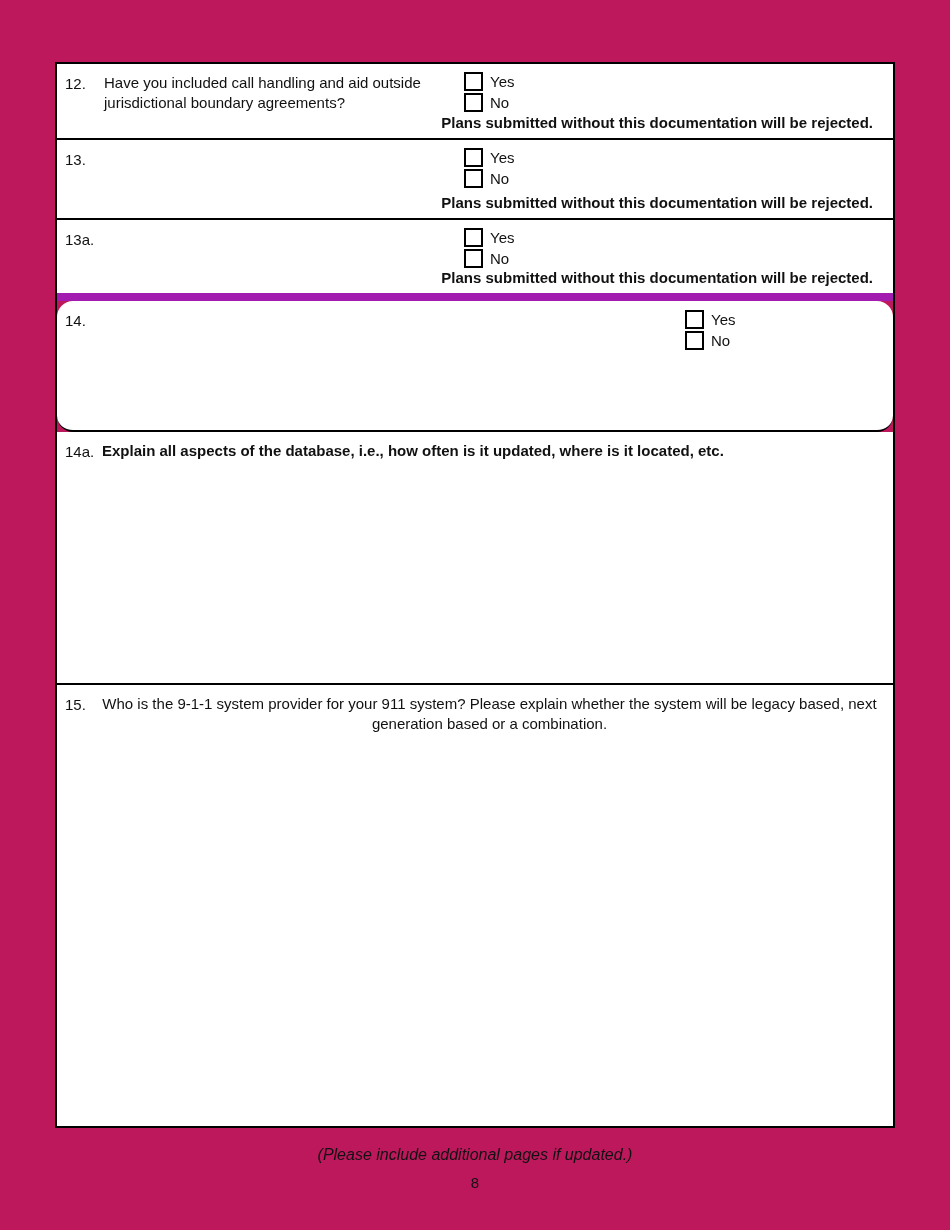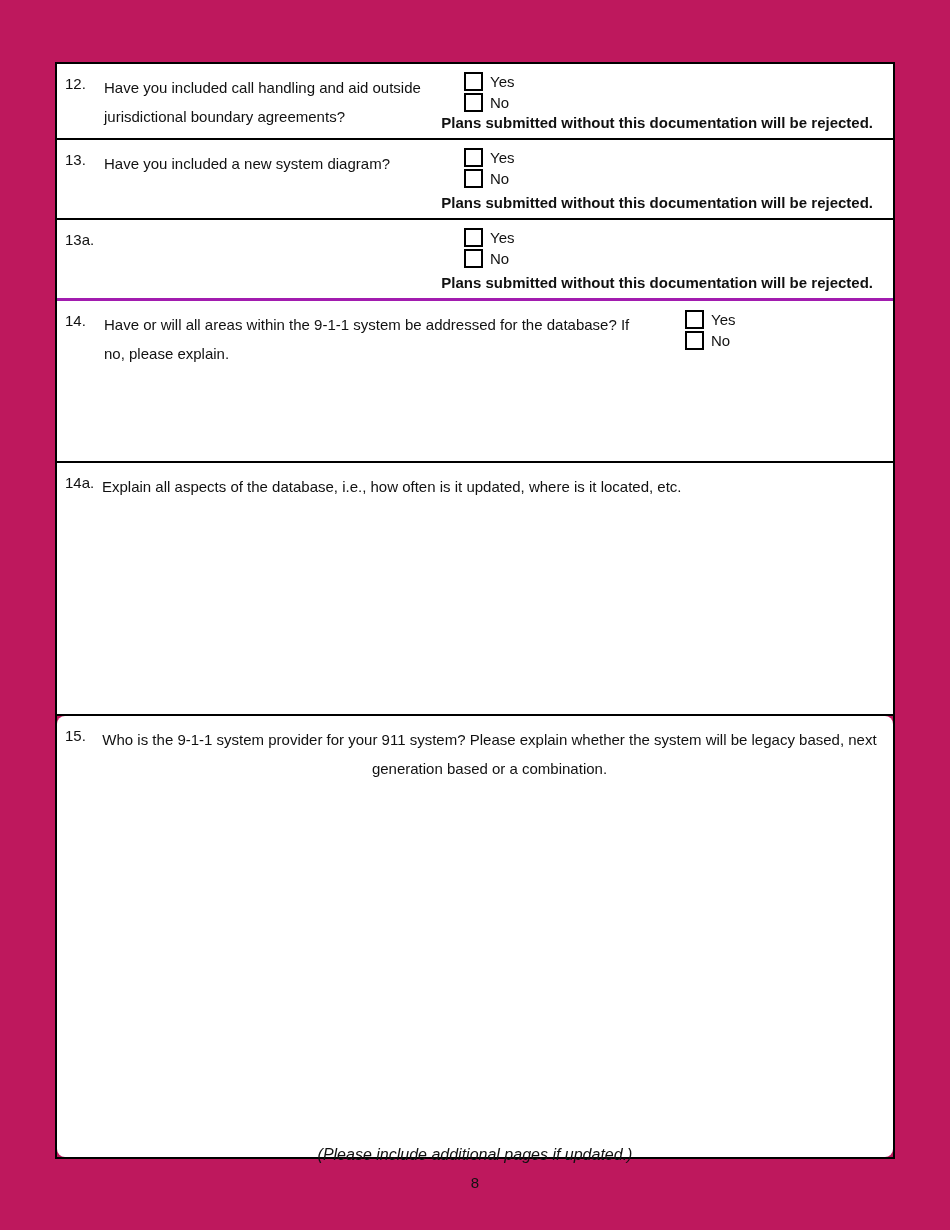--- a/index.html
+++ b/index.html
@@ -43,7 +43,7 @@
     left: 47px;
     top: 9px;
     font-size: 15px;
-    line-height: 29px;
+    line-height: 20px;
   }
   .question.wide { left: 45px; }
   .checks {

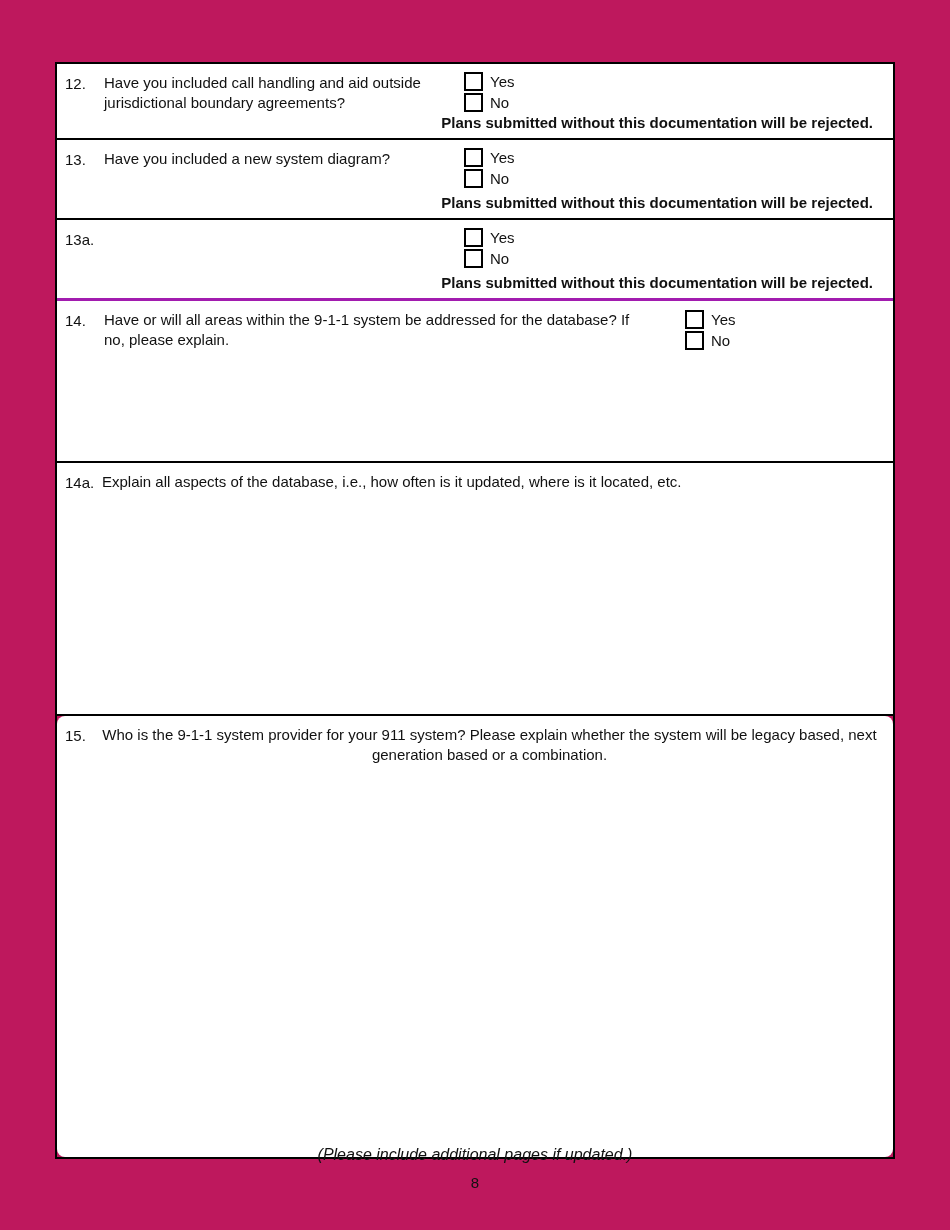--- a/index.html
+++ b/index.html
@@ -125,7 +125,6 @@
 
     <div class="row" style="height:80px;padding-left:46px;">
       <div class="num">13.</div>
-      <div class="question" style="width:372px;">Have you included a new system diagram?</div>
       <div class="checks" style="left:407px; top:7px;">
         <div class="check-line">
           <span class="checkbox"></span>

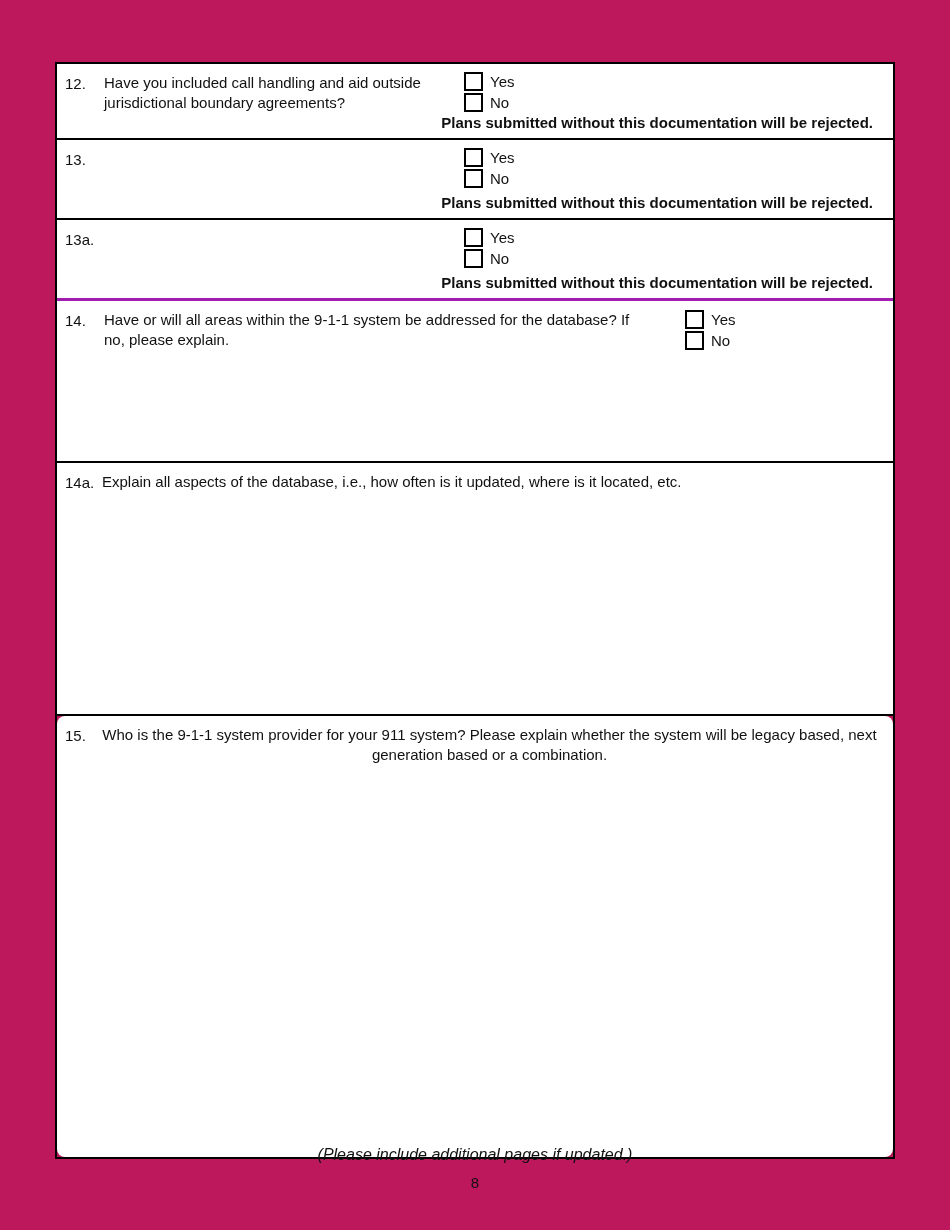--- a/index.html
+++ b/index.html
@@ -28,7 +28,7 @@
     border-bottom: 2px solid #000000;
     background: #ffffff;
   }
-  .row.thick { border-bottom: 3px solid #a21caf; }
+  .row.thick { border-bottom: 8px solid #a21caf; }
   .row.last { border-bottom: none; }
   .num {
     position: absolute;

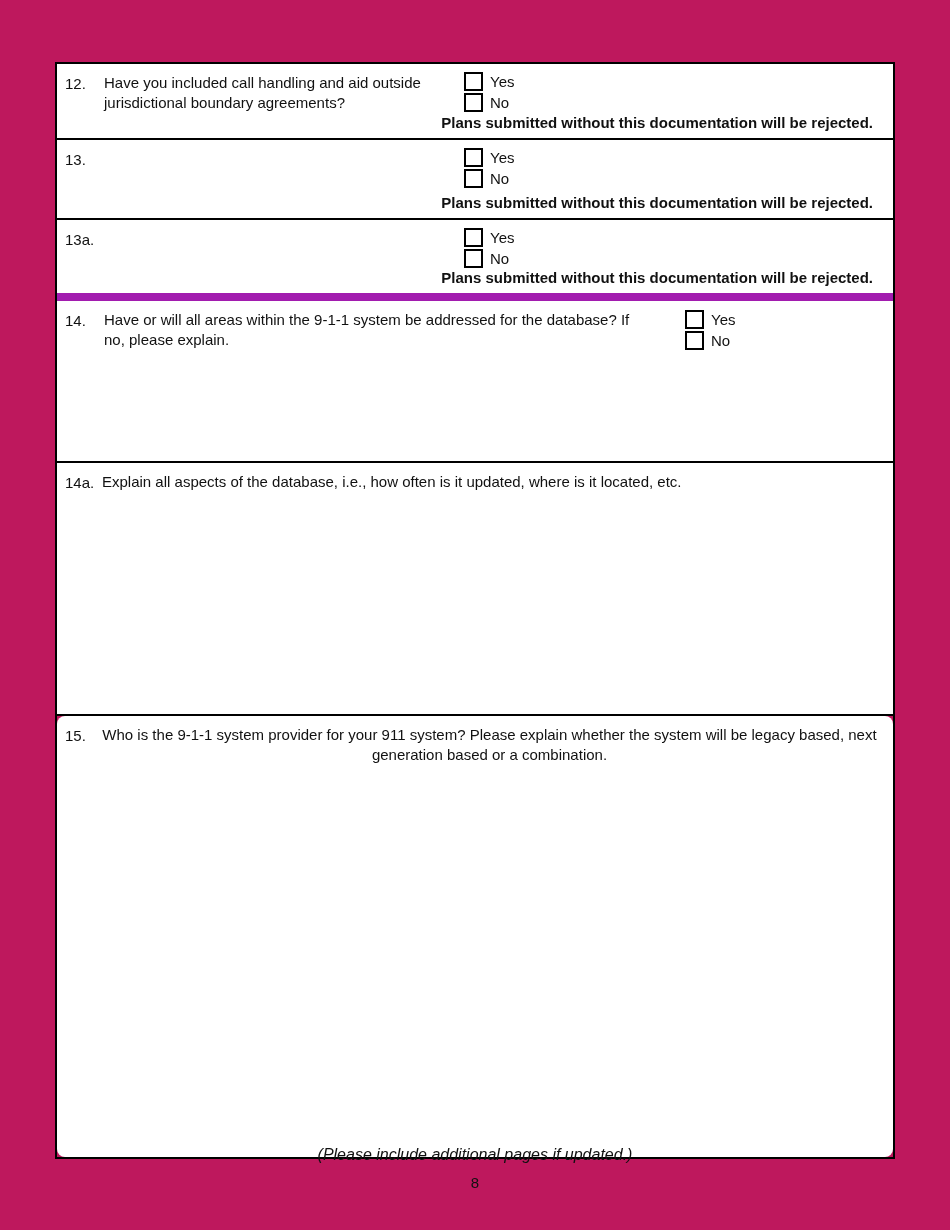--- a/index.html
+++ b/index.html
@@ -153,7 +153,7 @@
       <div class="warning">Plans submitted without this documentation will be rejected.</div>
     </div>
 
-    <div class="row" style="height:162px;">
+    <div class="row" style="height:131px;border-radius:16px;">
       <div class="num">14.</div>
       <div class="question" style="width:548px;">Have or will all areas within the 9-1-1 system be addressed for the database? If no, please explain.</div>
       <div class="checks" style="left:628px; top:8px;">

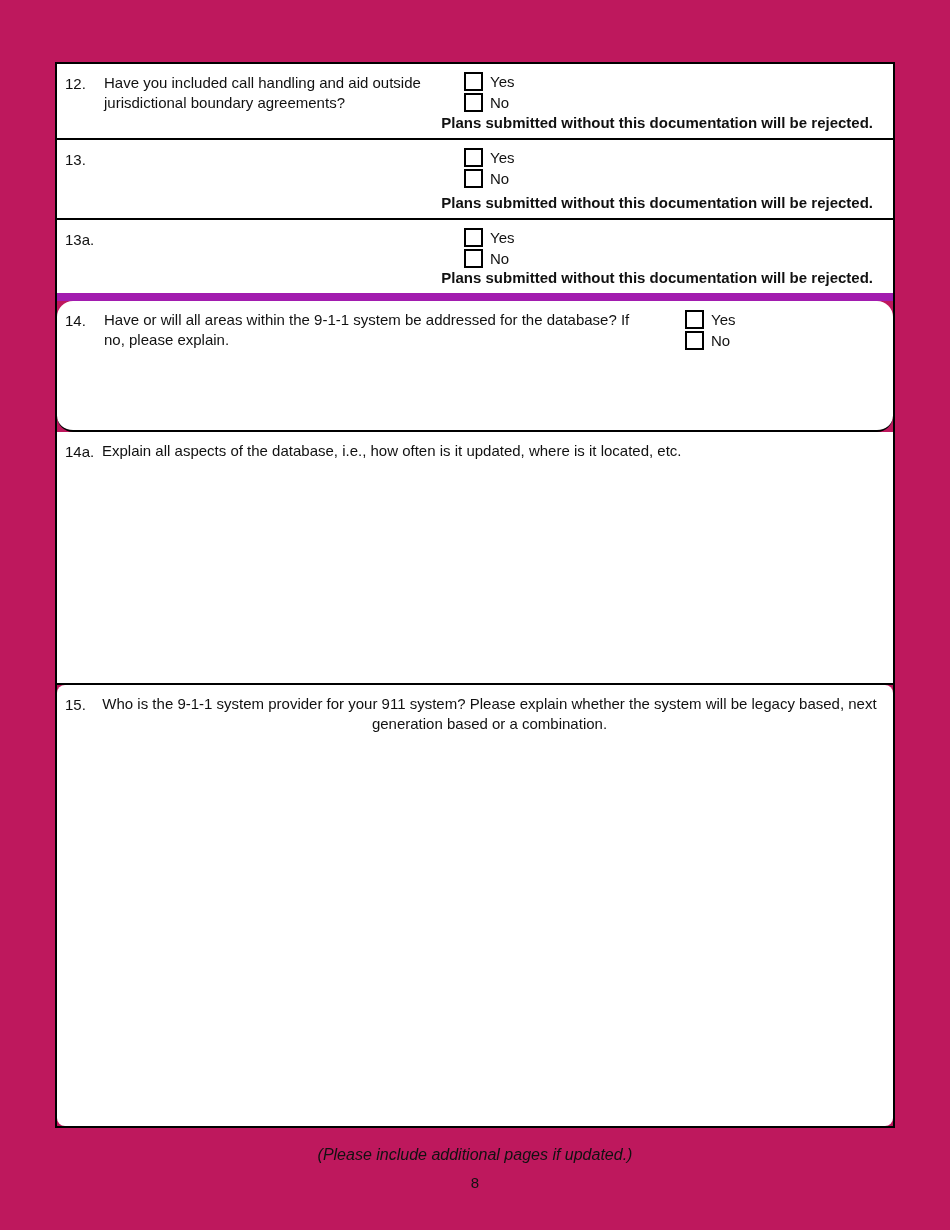--- a/index.html
+++ b/index.html
@@ -155,7 +155,6 @@
 
     <div class="row" style="height:131px;border-radius:16px;">
       <div class="num">14.</div>
-      <div class="question" style="width:548px;">Have or will all areas within the 9-1-1 system be addressed for the database? If no, please explain.</div>
       <div class="checks" style="left:628px; top:8px;">
         <div class="check-line">
           <span class="checkbox"></span>

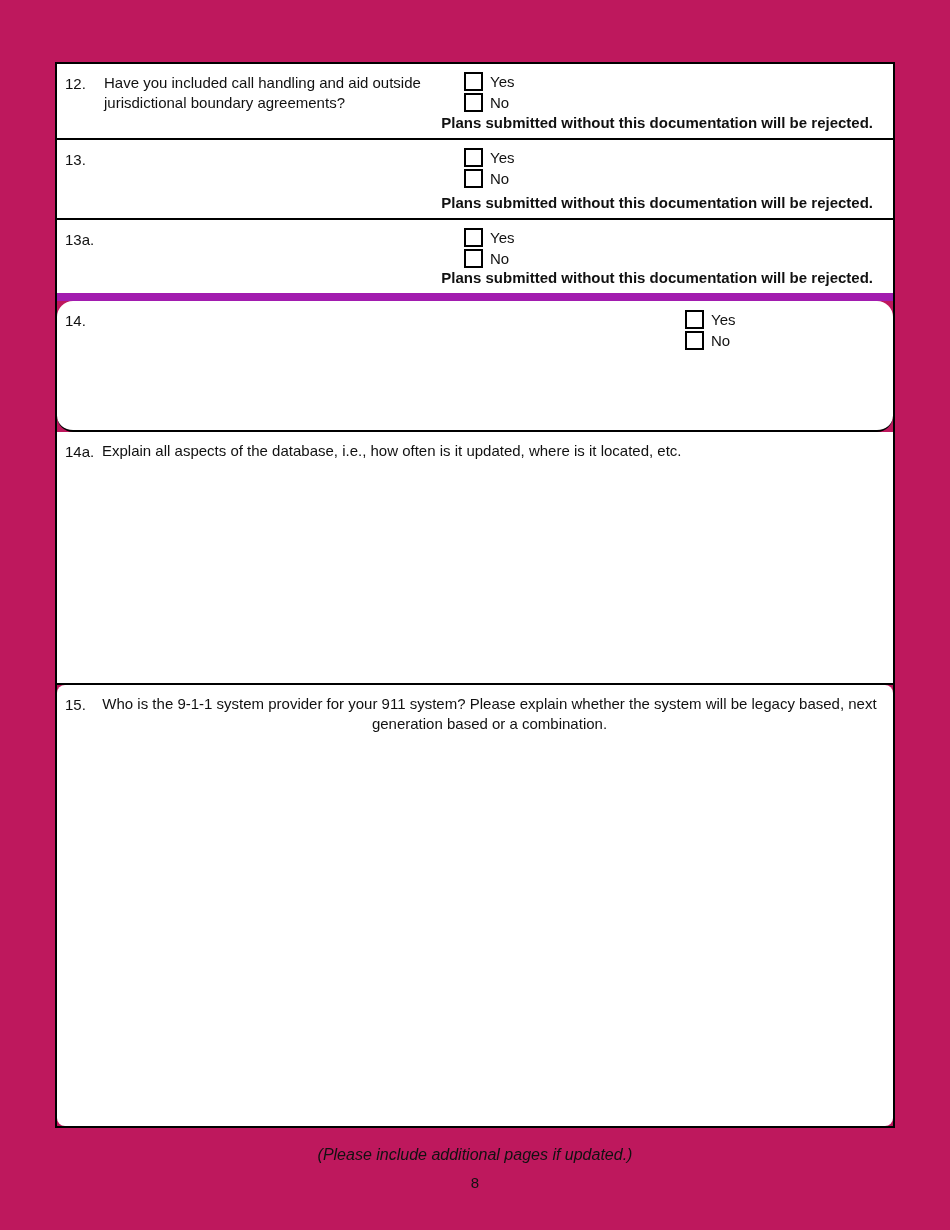--- a/index.html
+++ b/index.html
@@ -170,7 +170,7 @@
 
     <div class="row" style="height:253px;">
       <div class="num">14a.</div>
-      <div class="question wide" style="width:782px;">Explain all aspects of the database, i.e., how often is it updated, where is it located, etc.</div>
+      <div class="question wide" style="width:782px;font-weight:bold;">Explain all aspects of the database, i.e., how often is it updated, where is it located, etc.</div>
       <div class="answer-area" style="top:38px;"></div>
     </div>
 

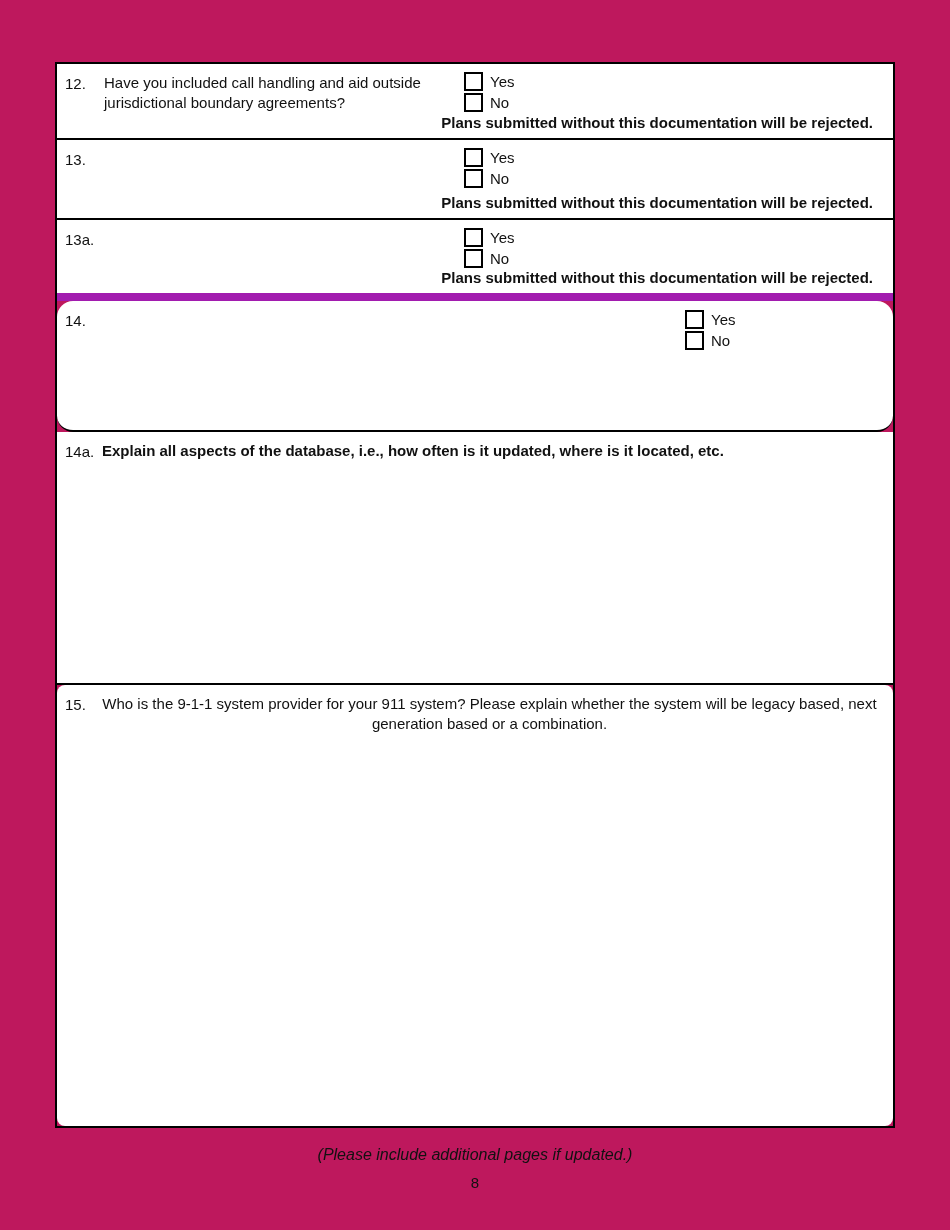--- a/index.html
+++ b/index.html
@@ -174,7 +174,7 @@
       <div class="answer-area" style="top:38px;"></div>
     </div>
 
-    <div class="row last" style="height:441px;border-radius:8px;">
+    <div class="row last" style="height:441px;">
       <div class="num">15.</div>
       <div class="question wide" style="width:775px;text-align:center;">Who is the 9-1-1 system provider for your 911 system? Please explain whether the system will be legacy based, next generation based or a combination.</div>
       <div class="answer-area" style="top:60px;"></div>

